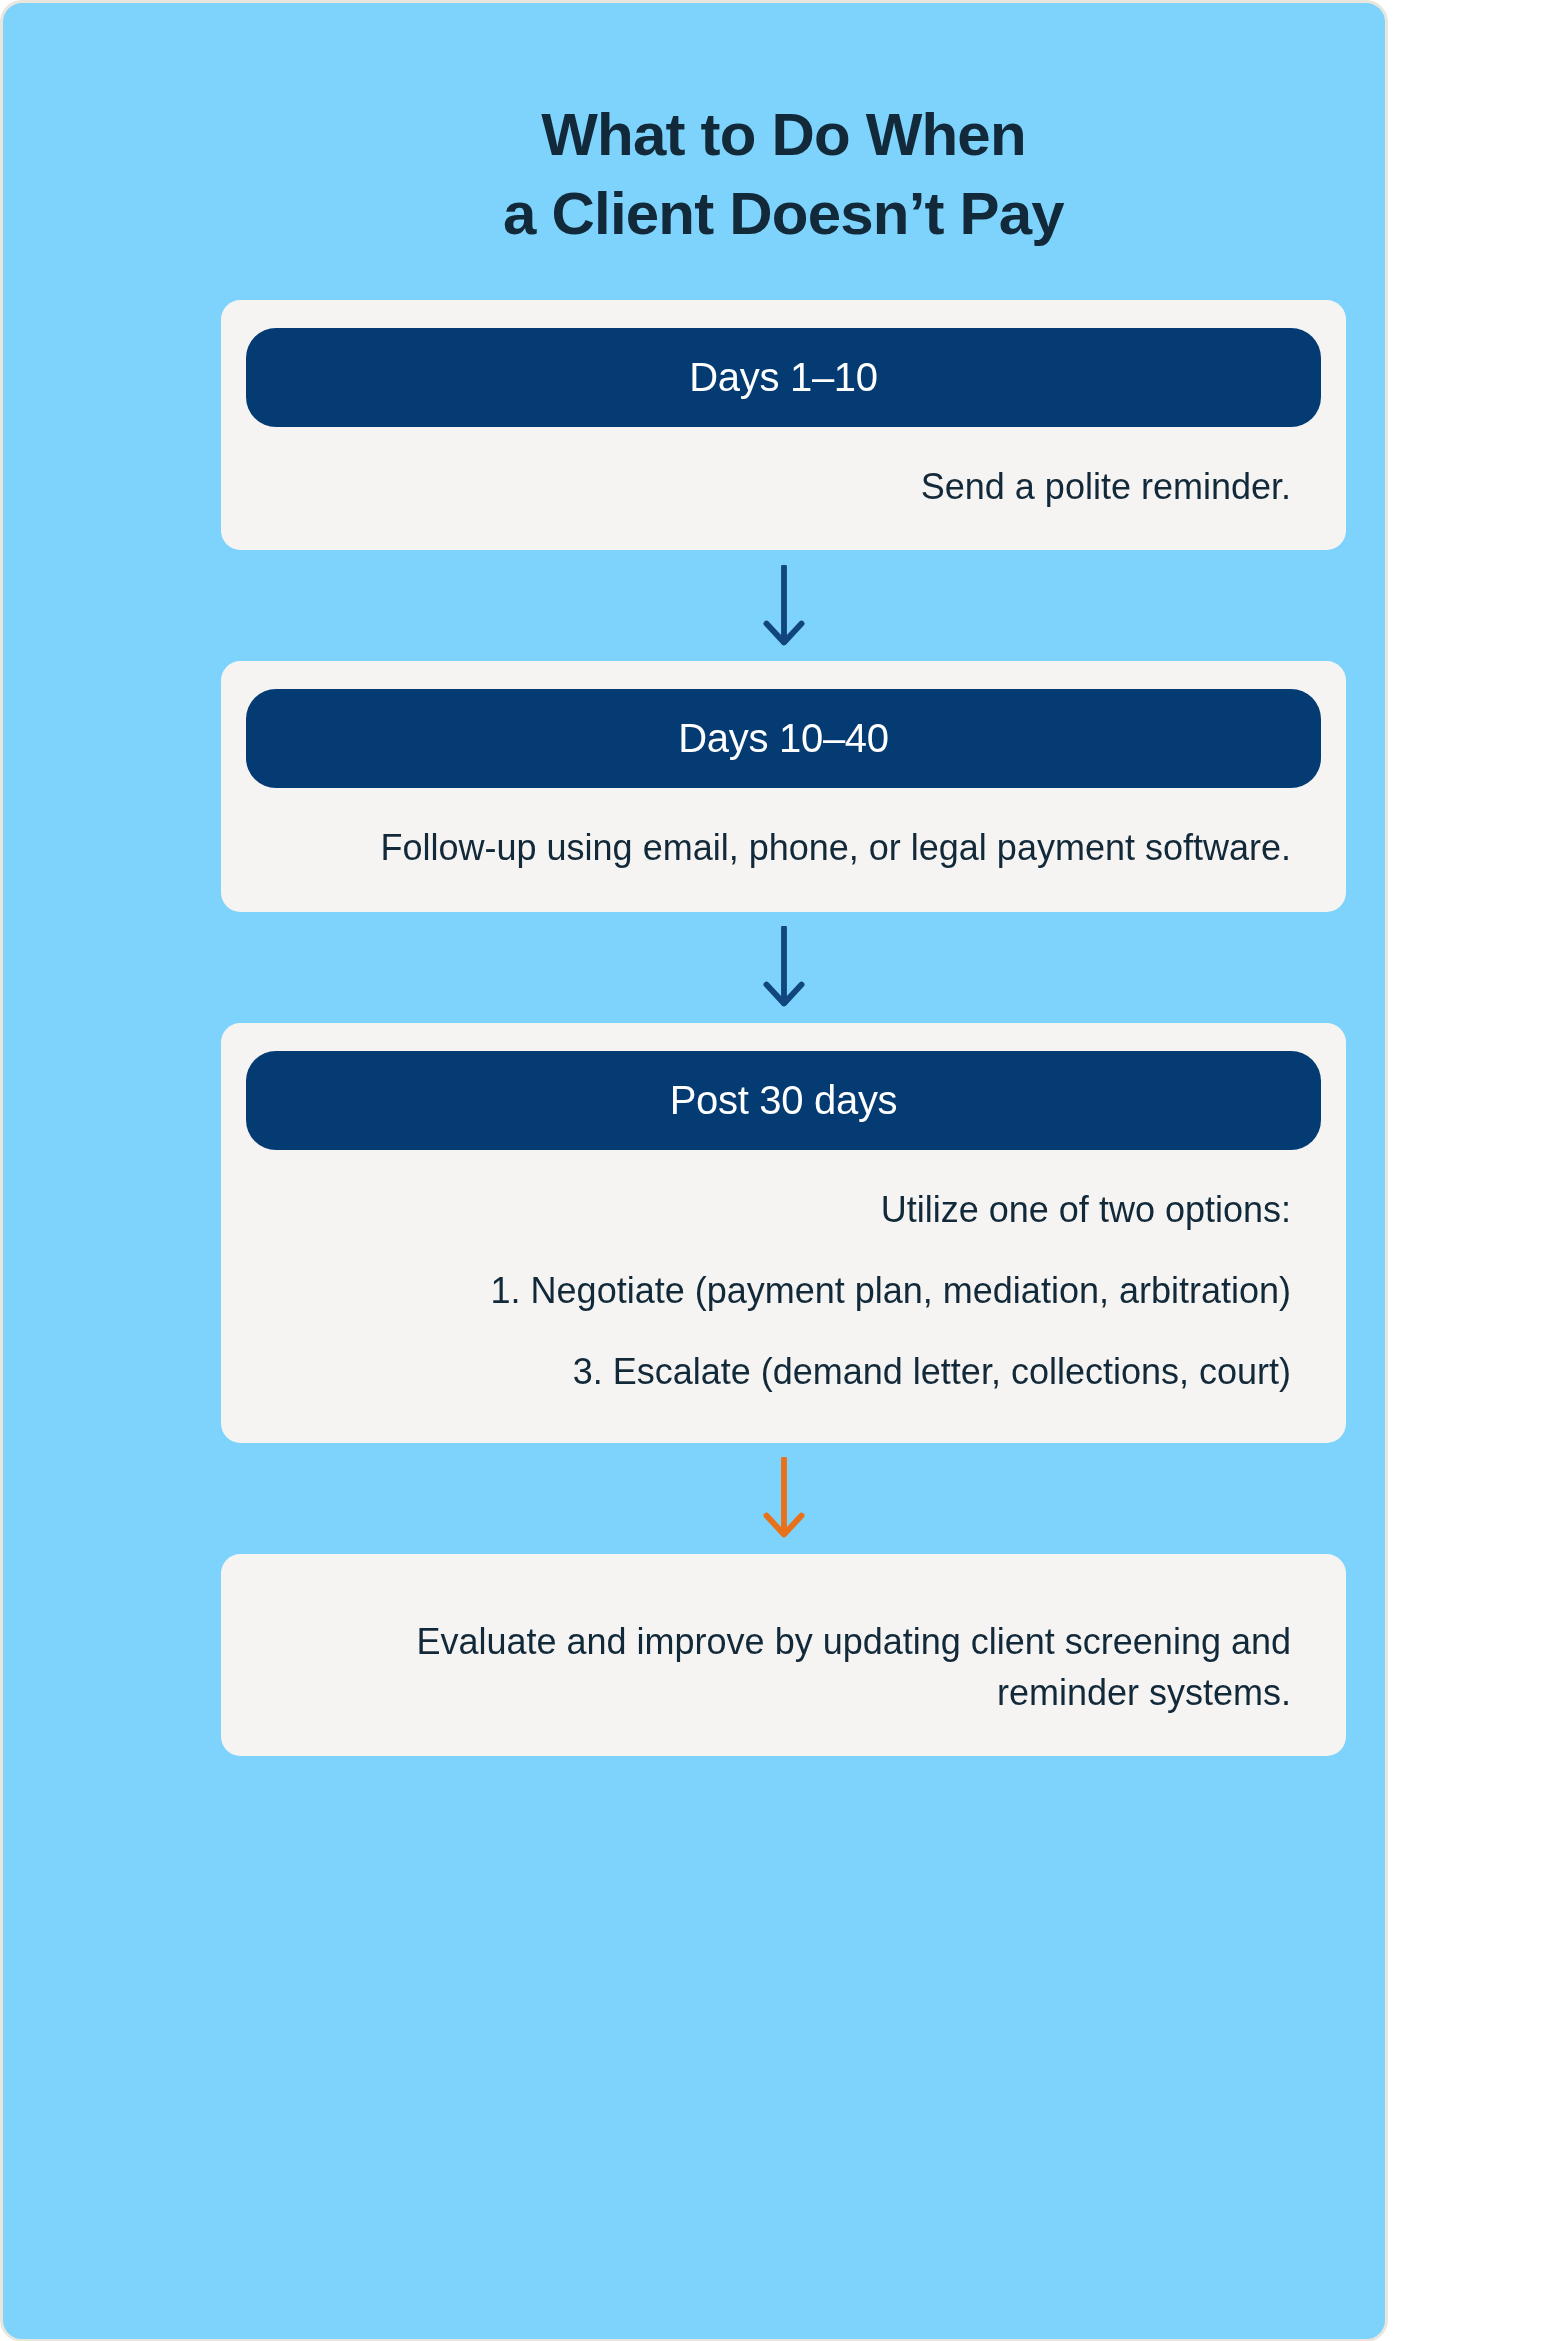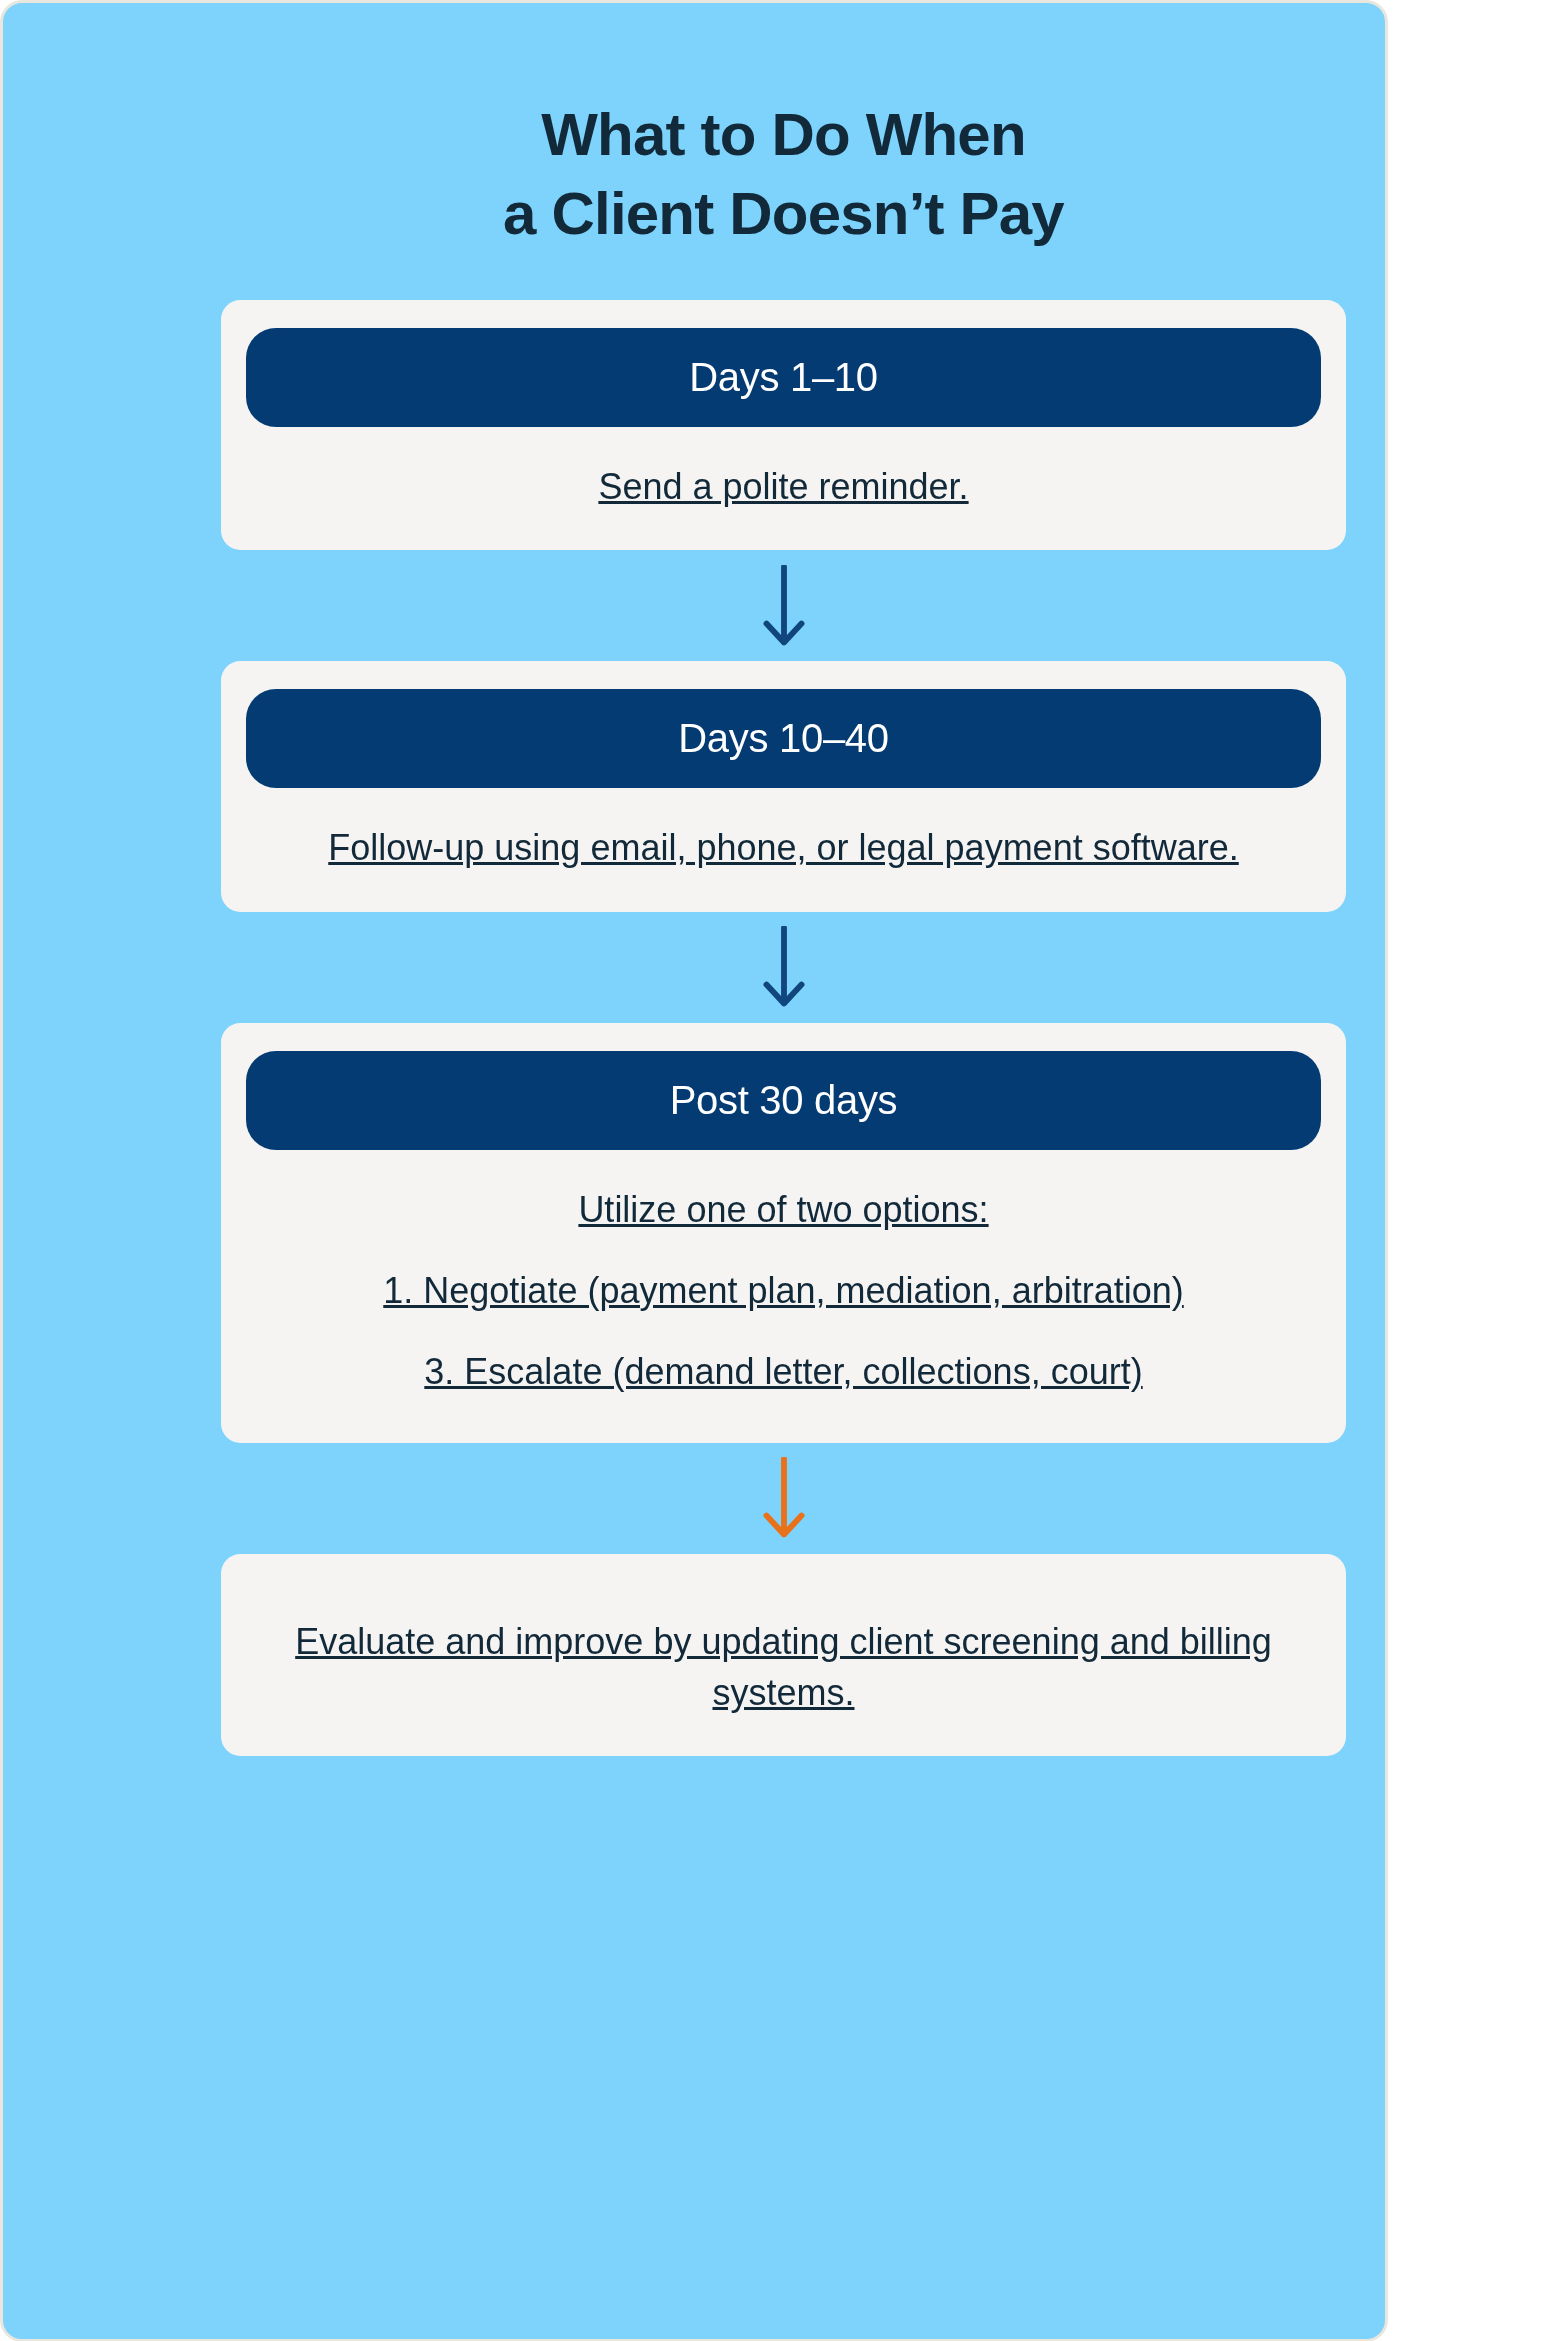--- a/index.html
+++ b/index.html
@@ -79,12 +79,11 @@
 
   .card-body {
     padding: 34px 30px 38px 30px;
-    text-align: center;
+    text-align: right;
     color: #12293a;
     font-size: 36px;
     line-height: 1.42;
     font-weight: 400;
-    text-decoration: underline;
   }
   .card-body p {
     margin: 0;

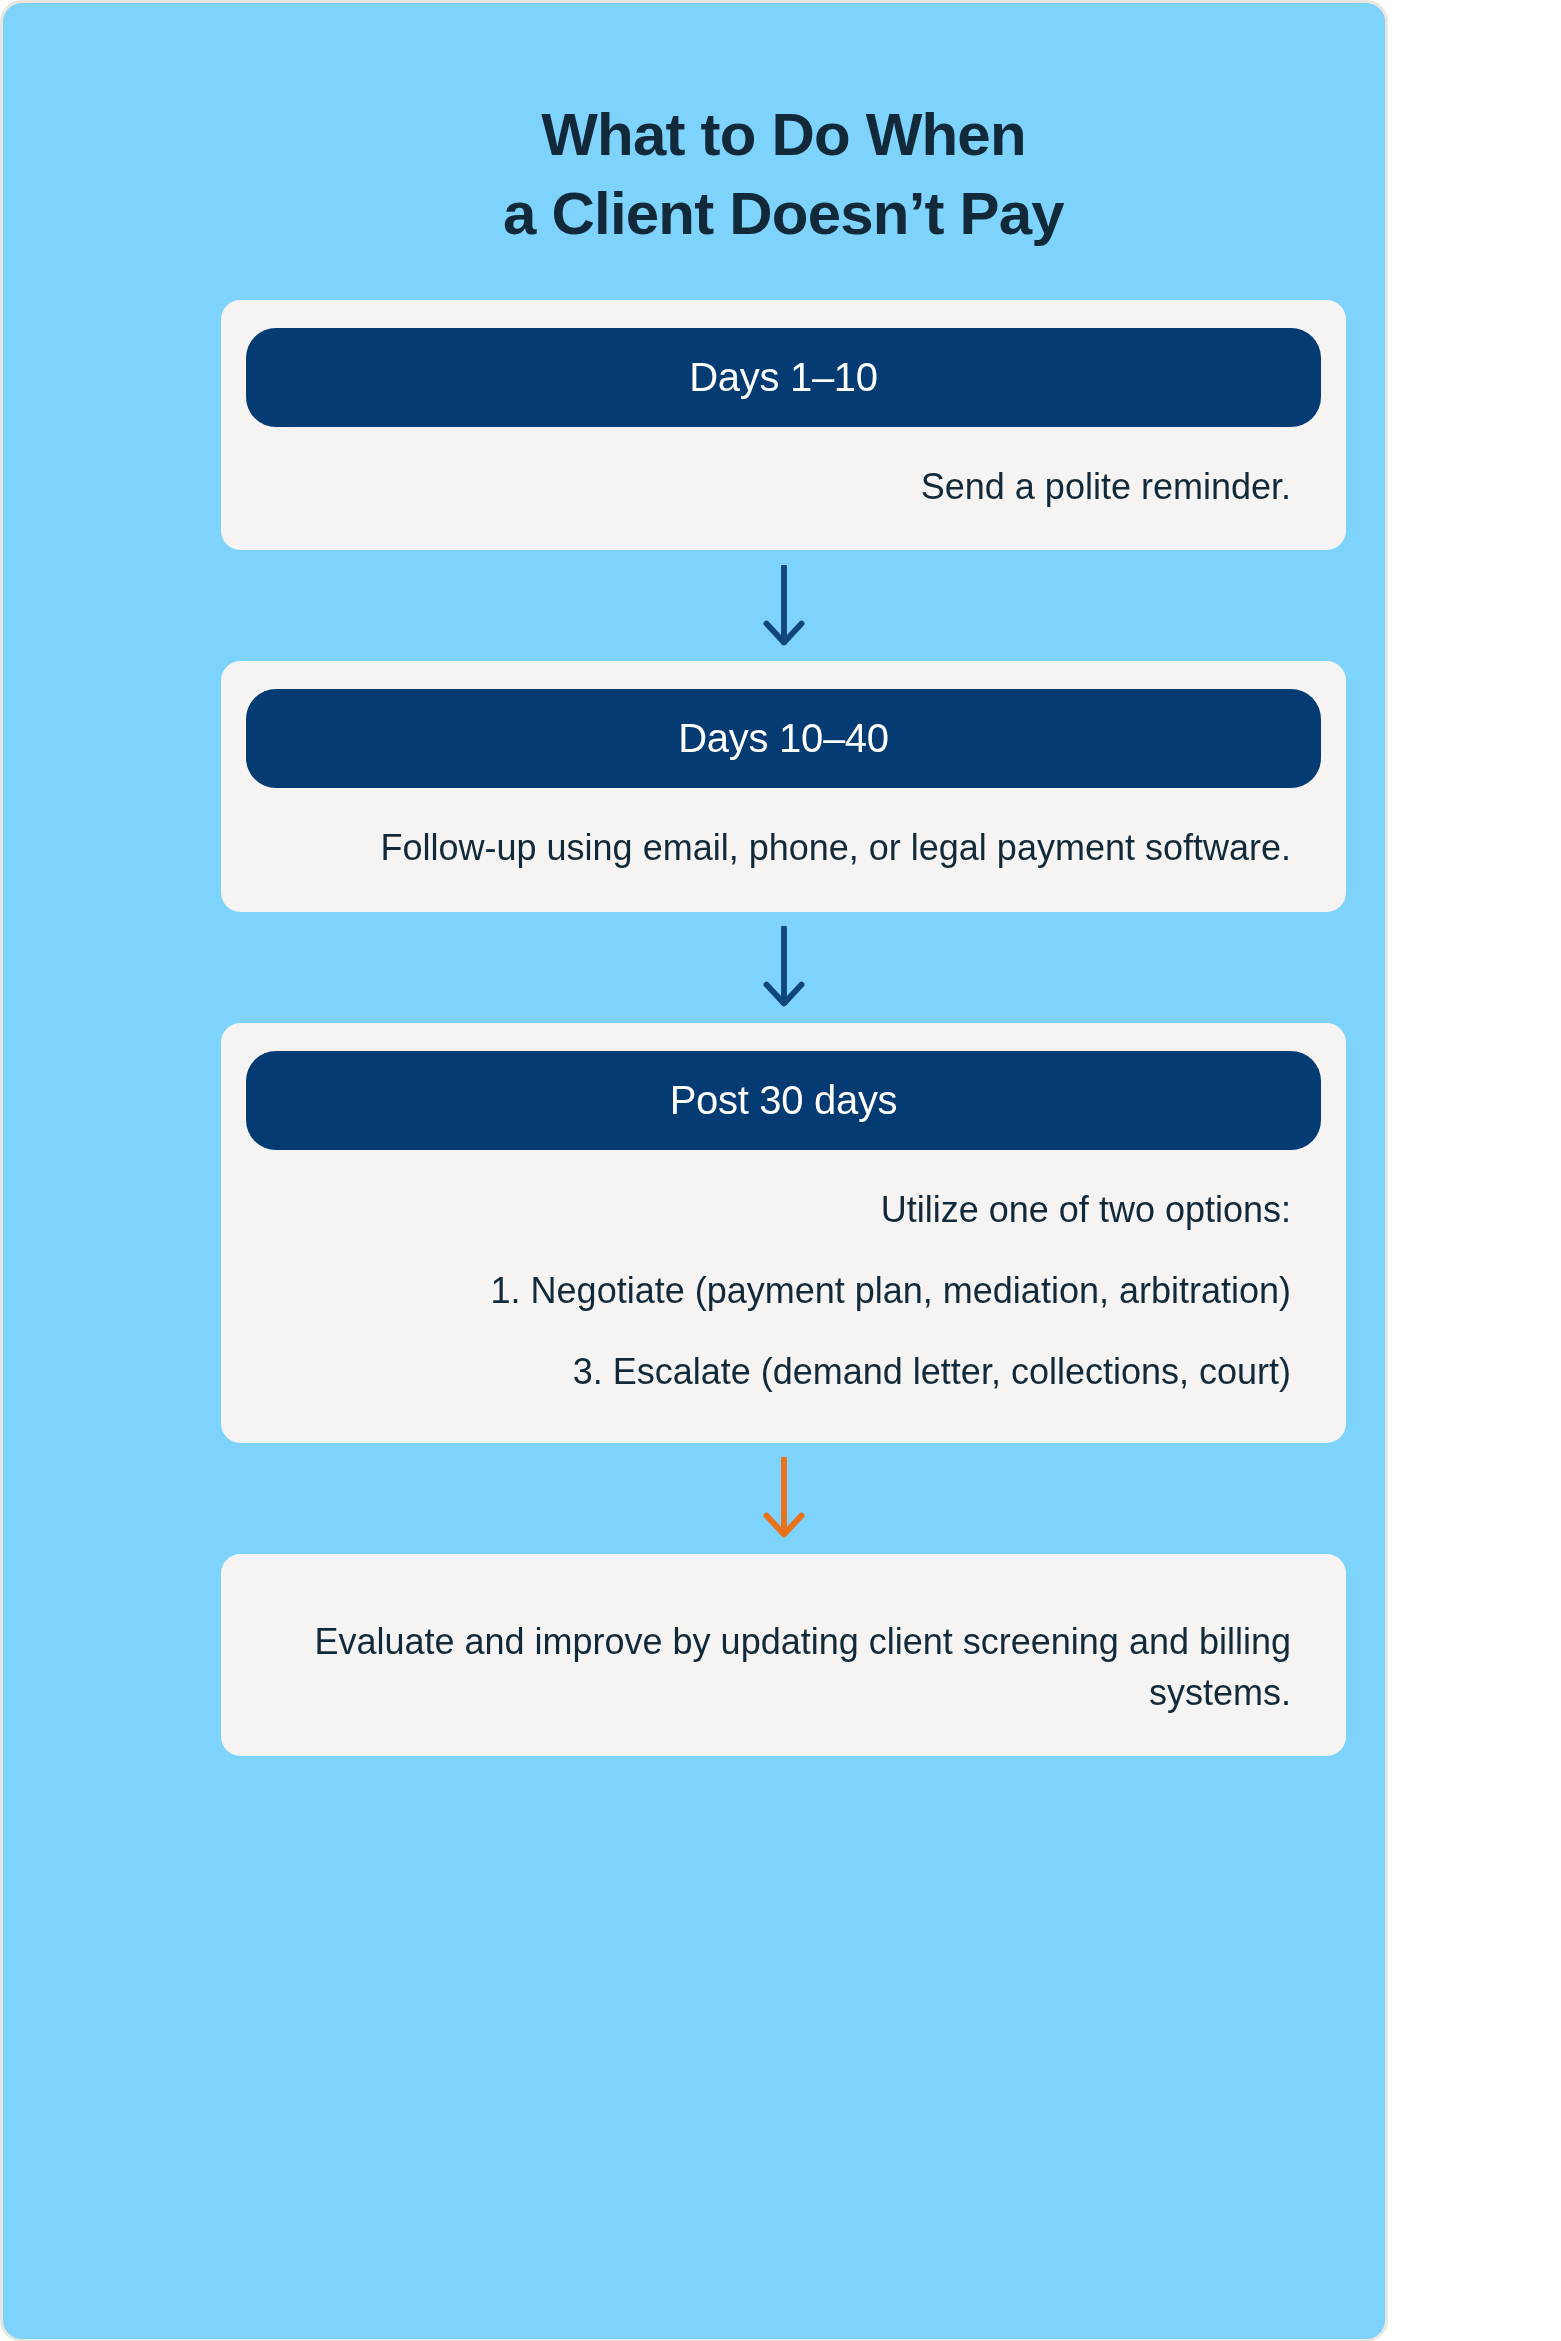--- a/index.html
+++ b/index.html
@@ -172,7 +172,7 @@
 
       <div class="card">
         <div class="card-body">
-          <p>Evaluate and improve by updating client screening and billing systems.</p>
+          <p>Evaluate and improve by updating client screening and reminder systems.</p>
         </div>
       </div>
 

